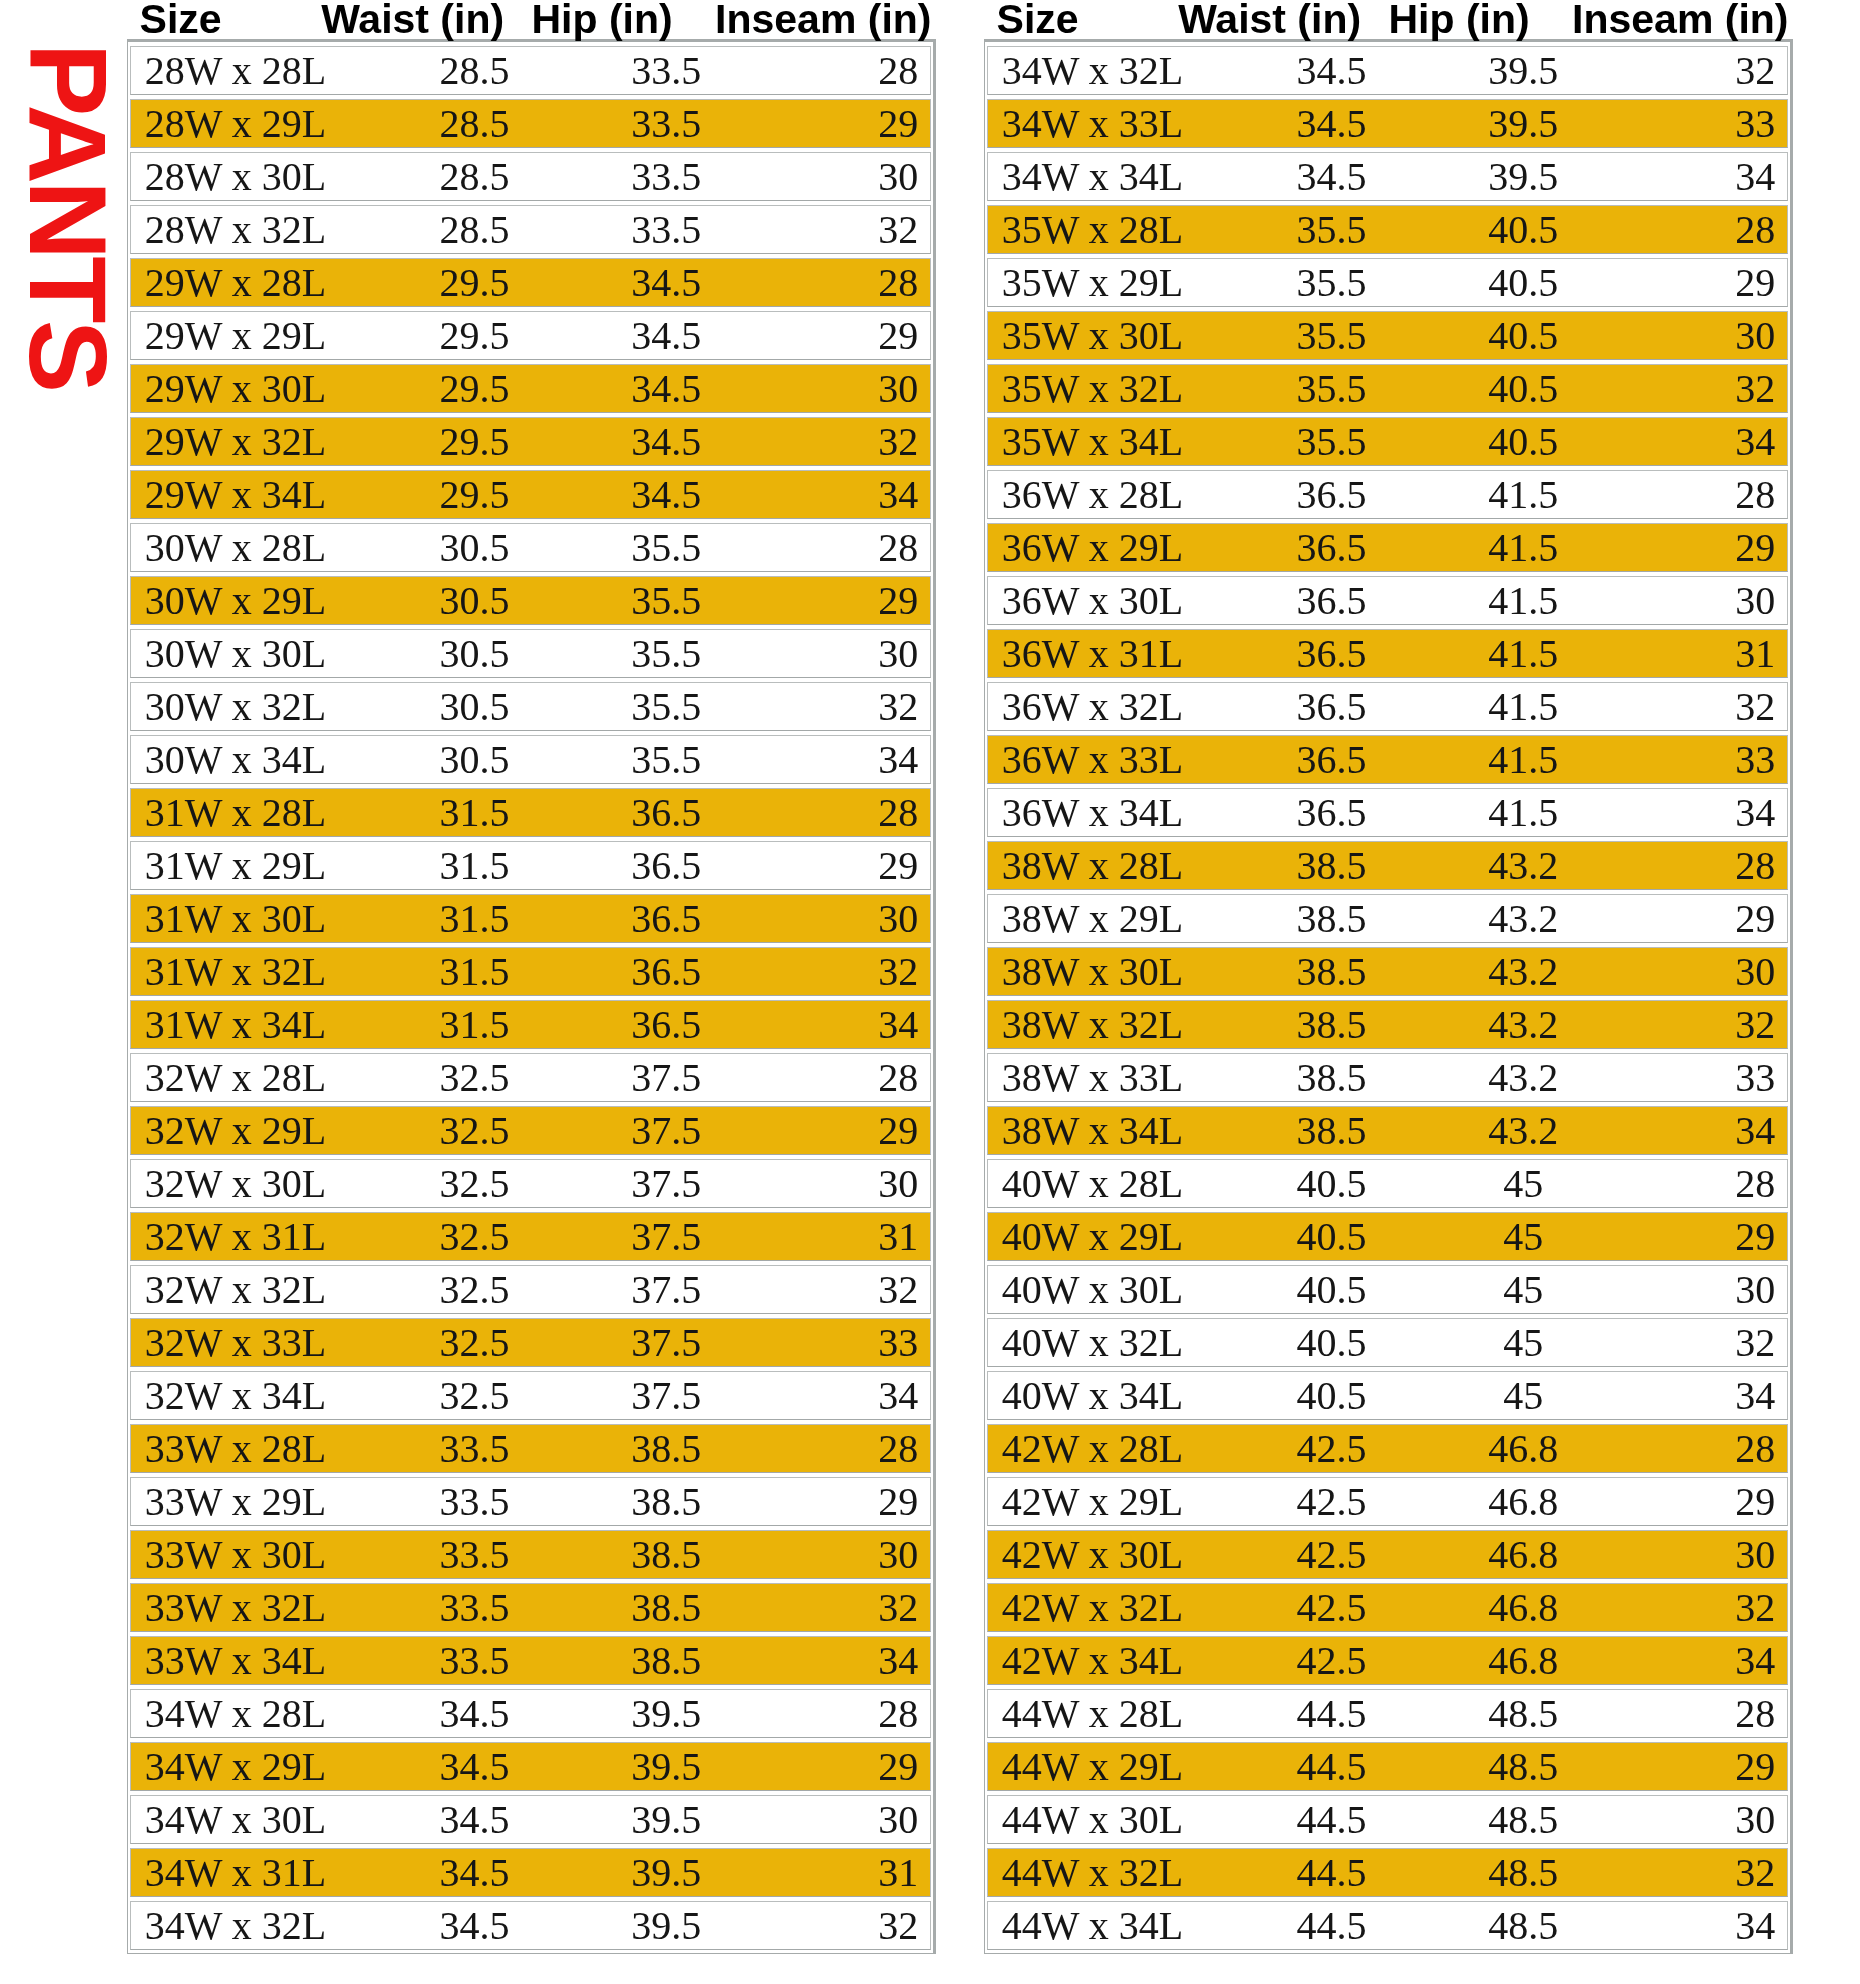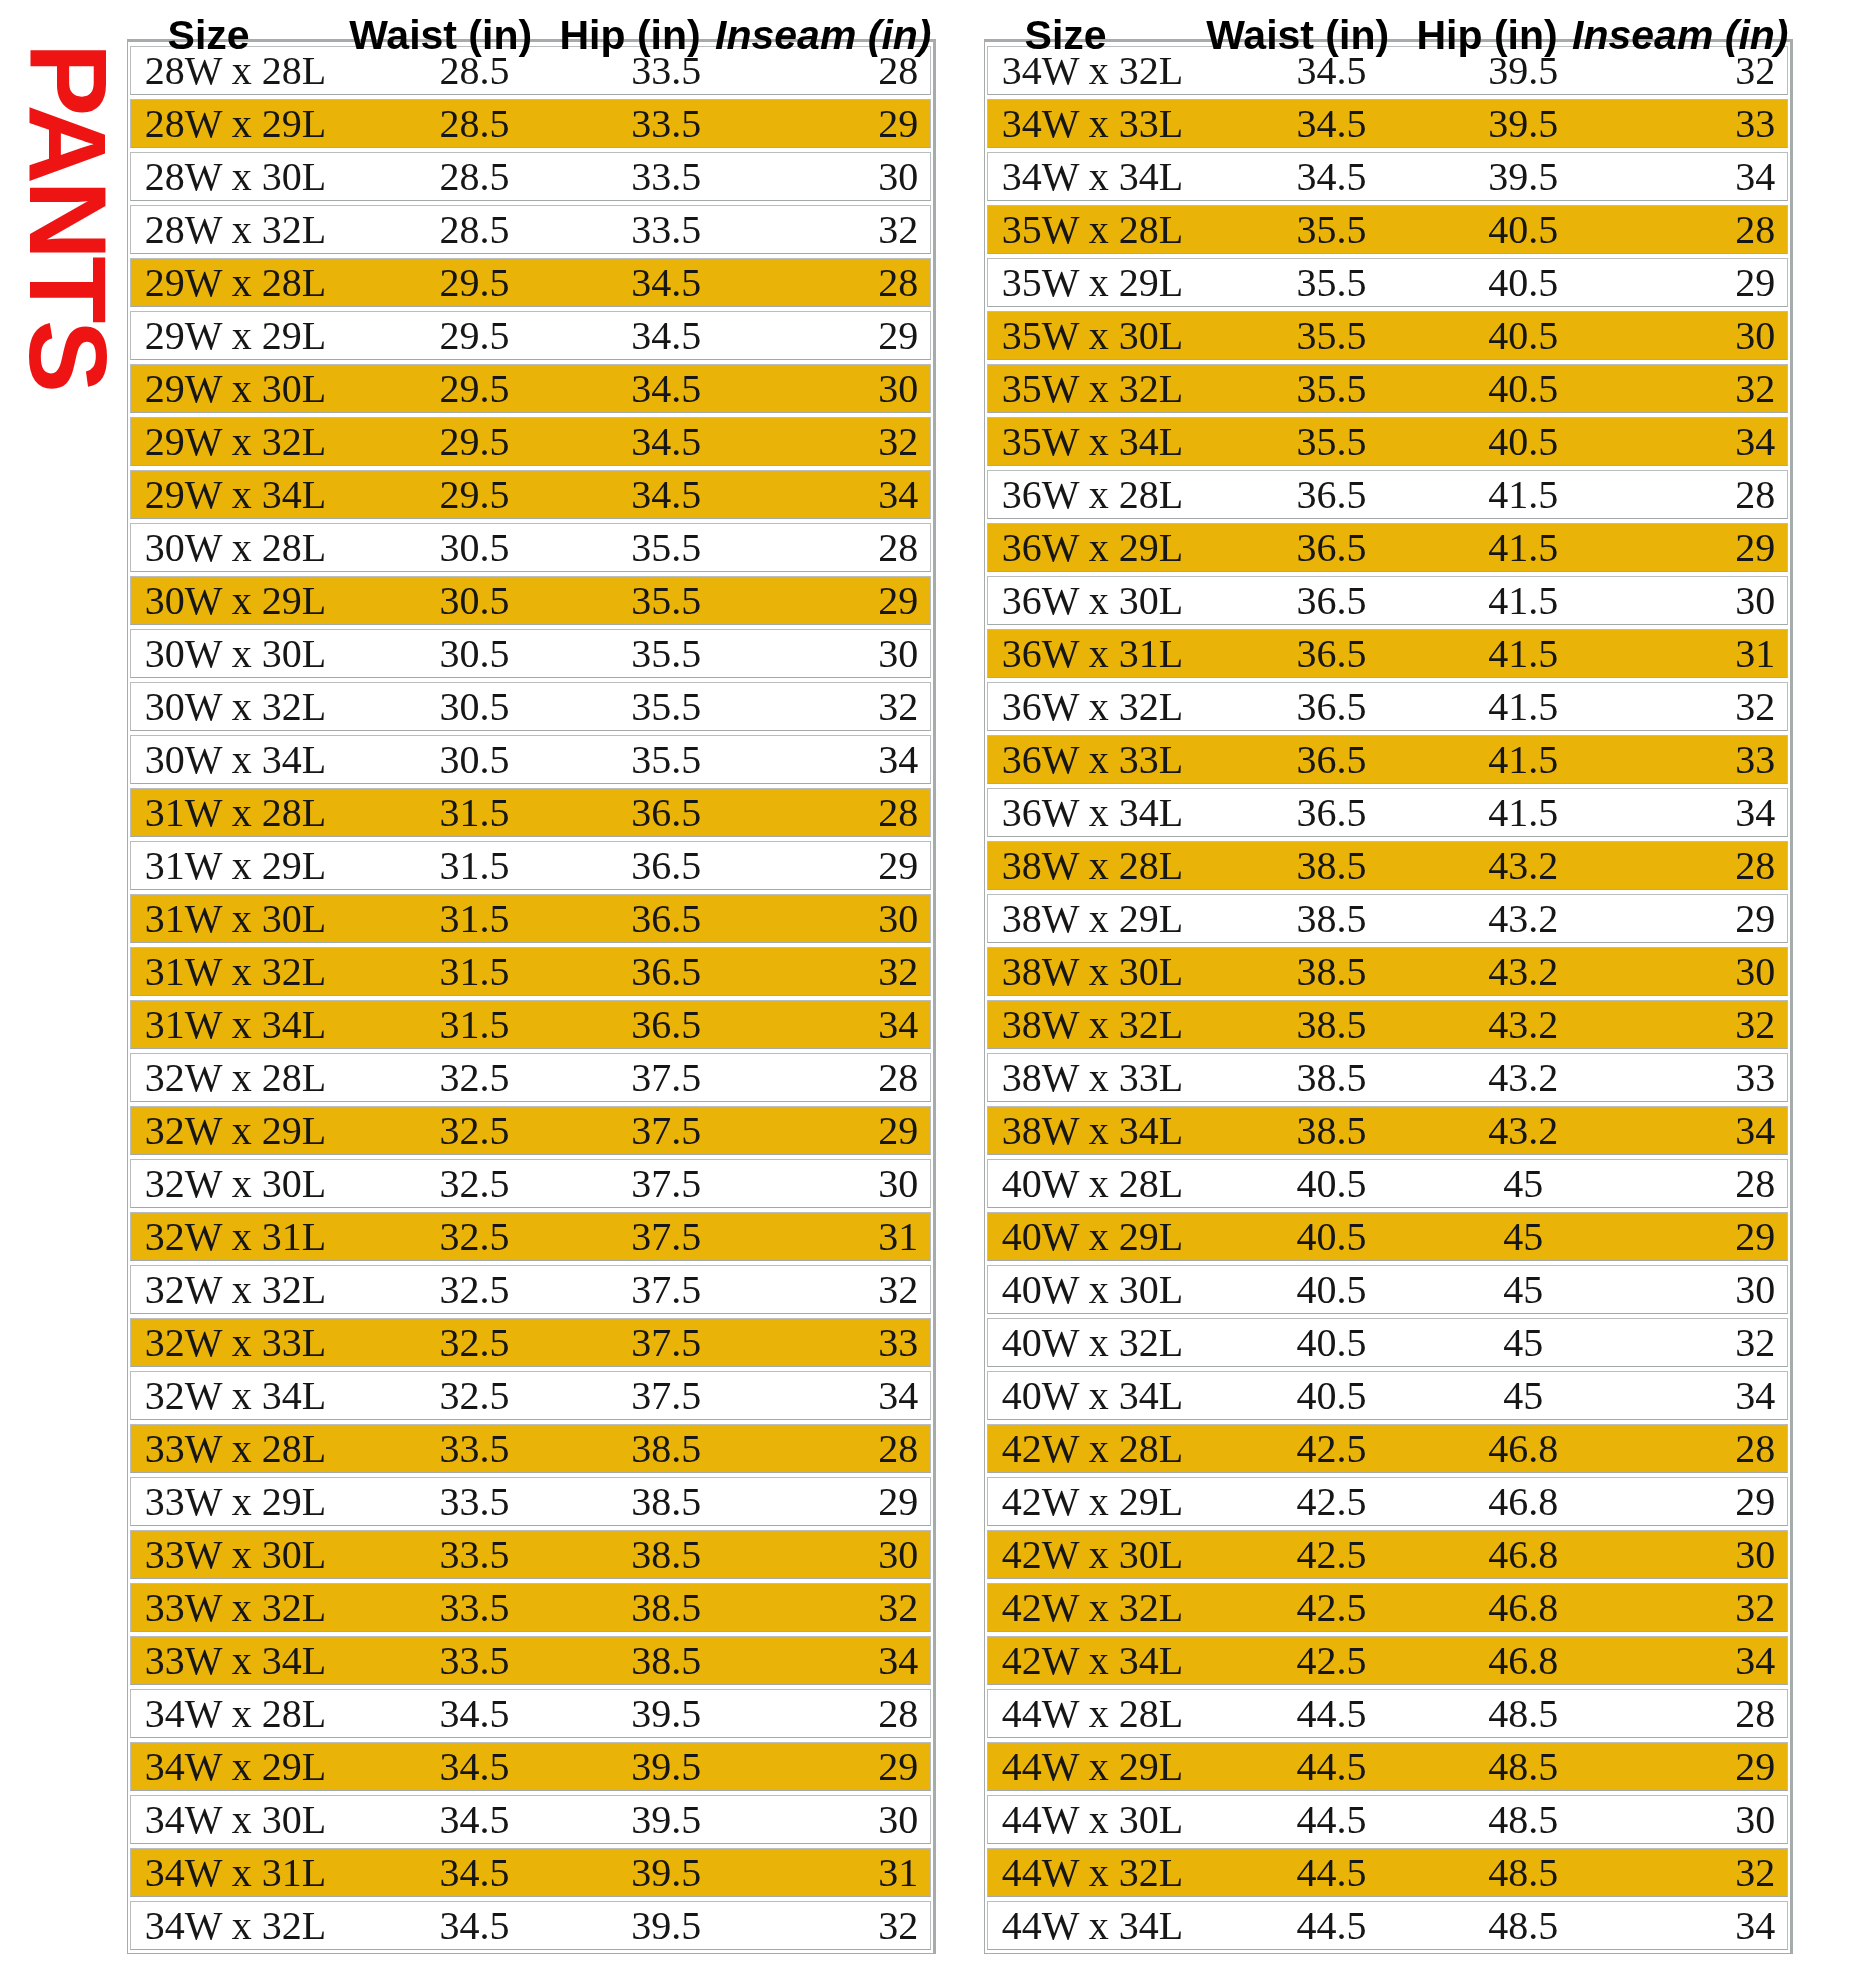--- a/index.html
+++ b/index.html
@@ -43,7 +43,7 @@
     line-height: 39px;
     white-space: nowrap;
   }
-  .chart-header span { position: absolute; top: 16px; margin-left: 28px; }
+  .chart-header span { position: absolute; top: 0; }
   .h-size   { left: 12.6px; }
   .h-waist  { left: 24%; width: 26%; text-align: left; }
   .h-hip    { left: 50%; width: 18%; }

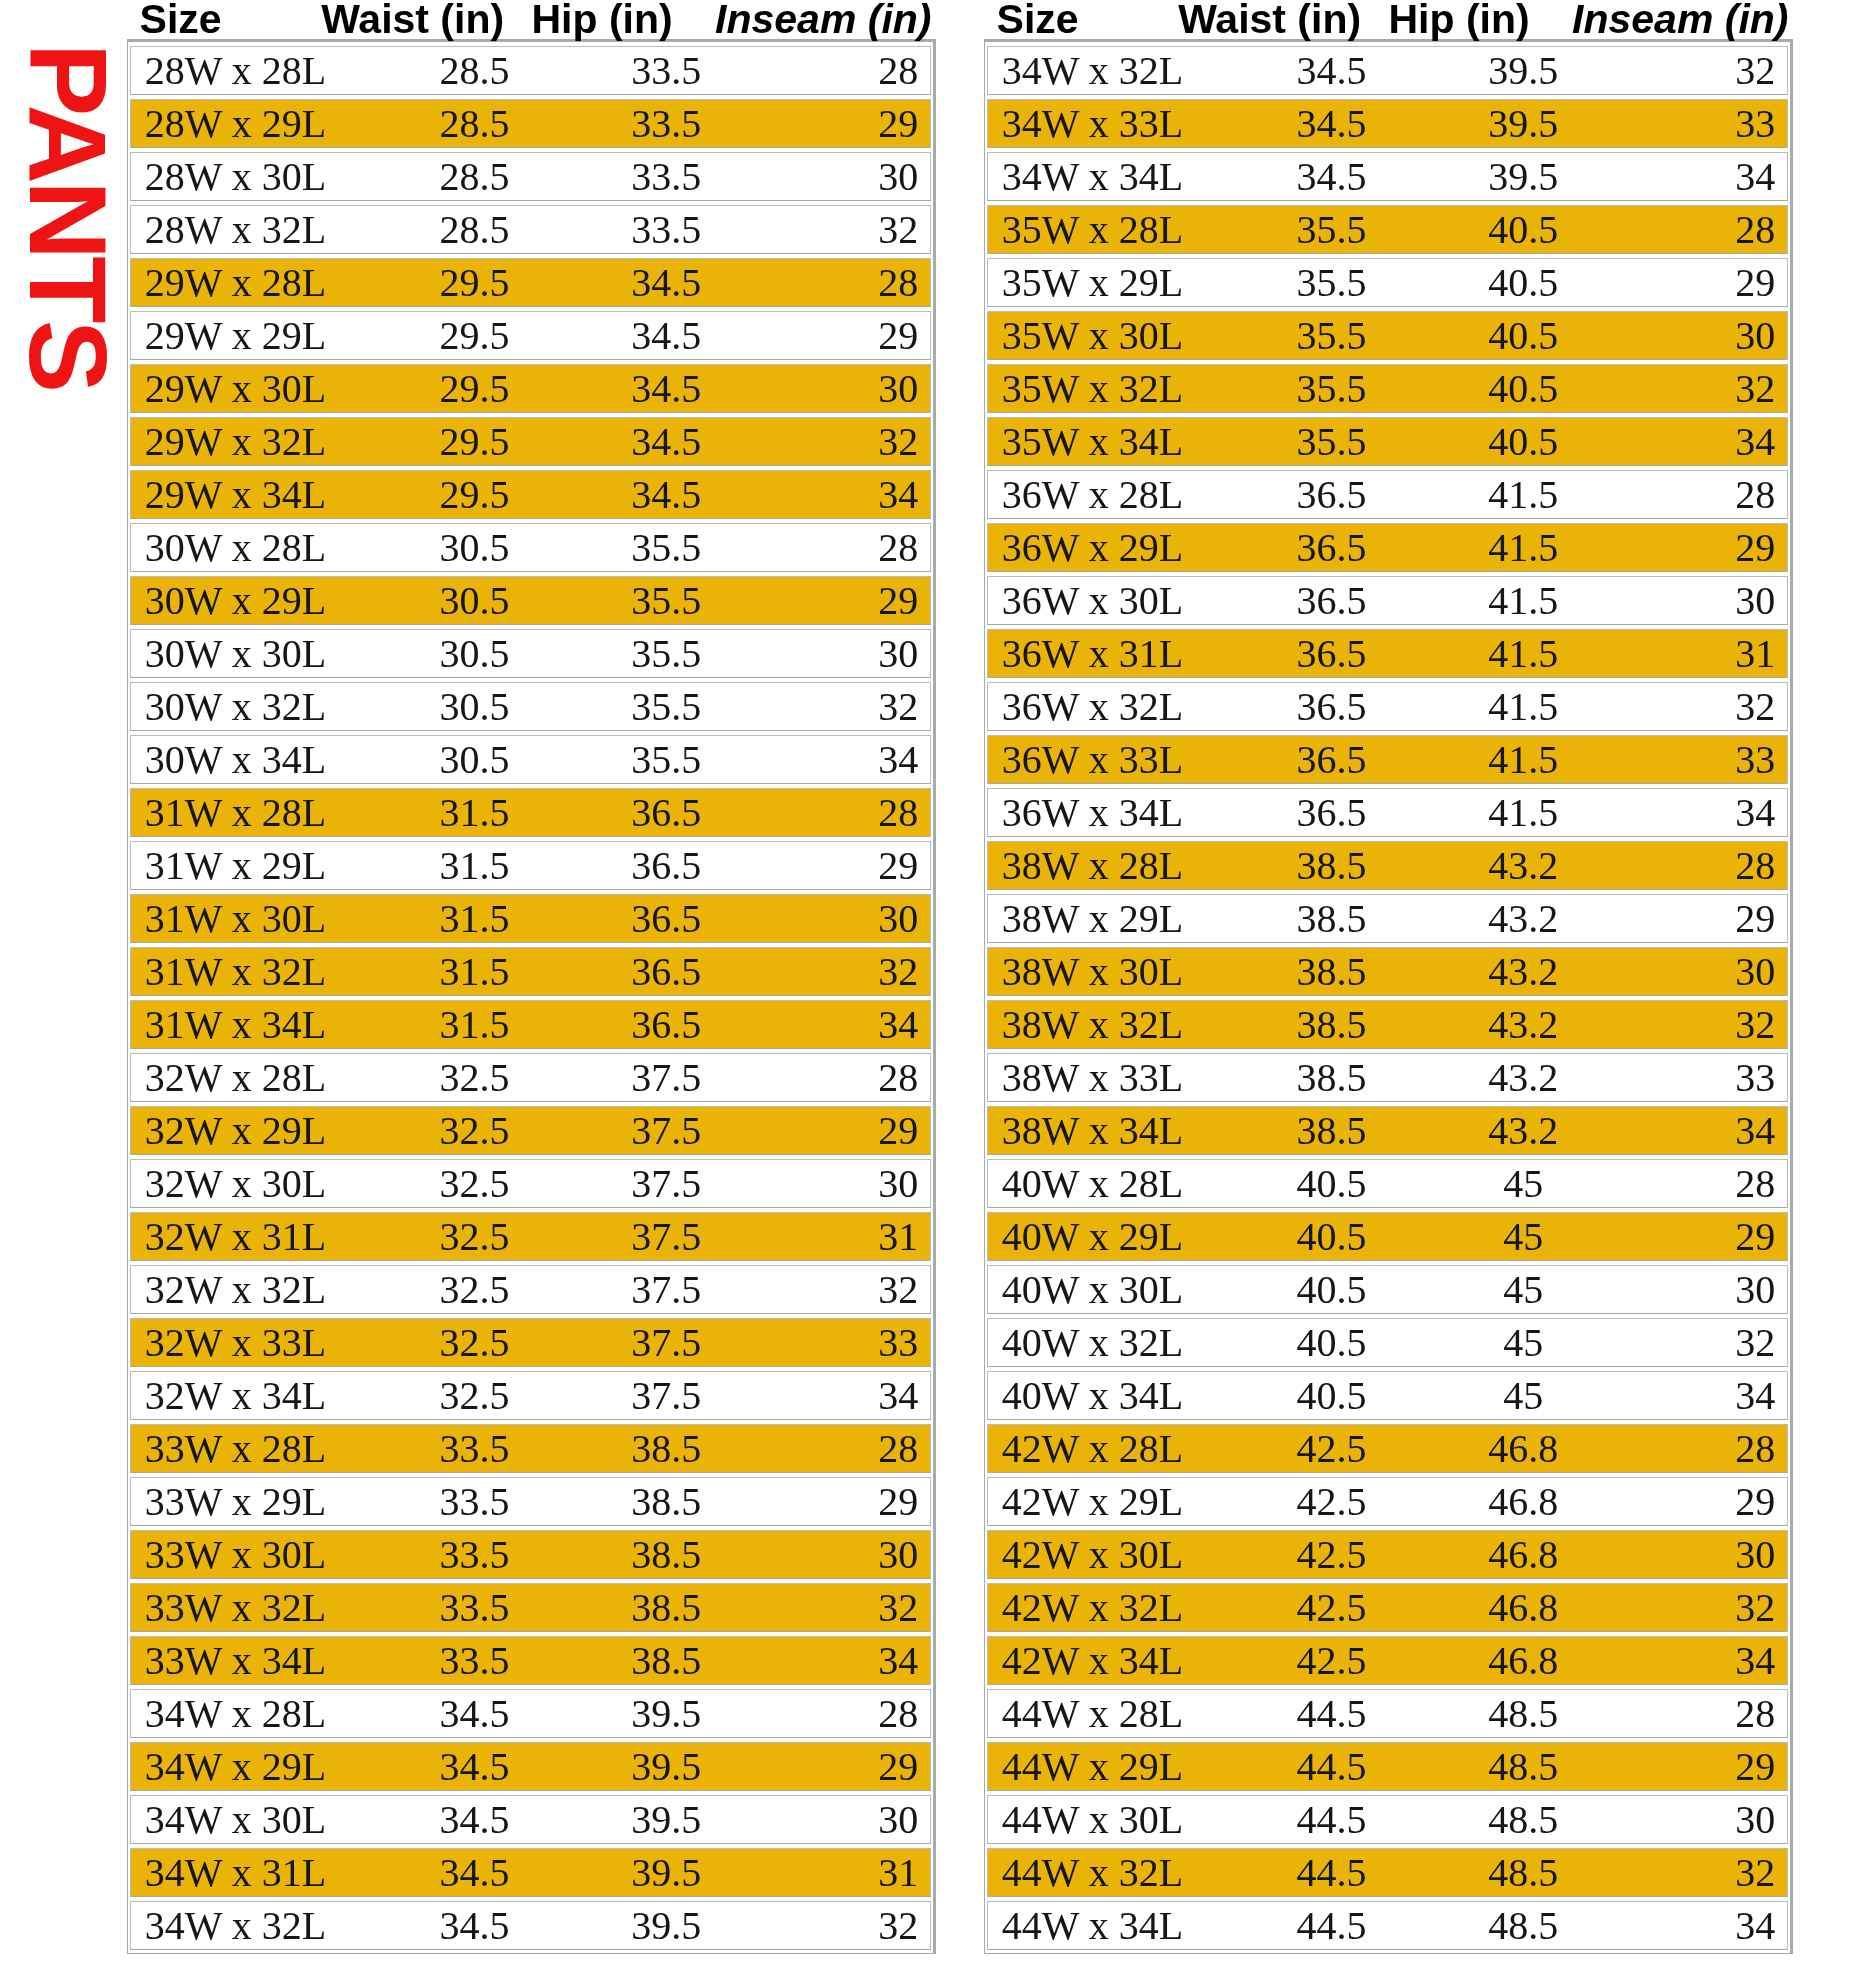--- a/index.html
+++ b/index.html
@@ -47,7 +47,7 @@
   .h-size   { left: 12.6px; }
   .h-waist  { left: 24%; width: 26%; text-align: left; }
   .h-hip    { left: 50%; width: 18%; }
-  .h-inseam { right: 4.5px; font-style: italic; }
+  .h-inseam { right: 4.5px; }
 
   .chart-body {
     border: 1.8px solid #a6abab;

